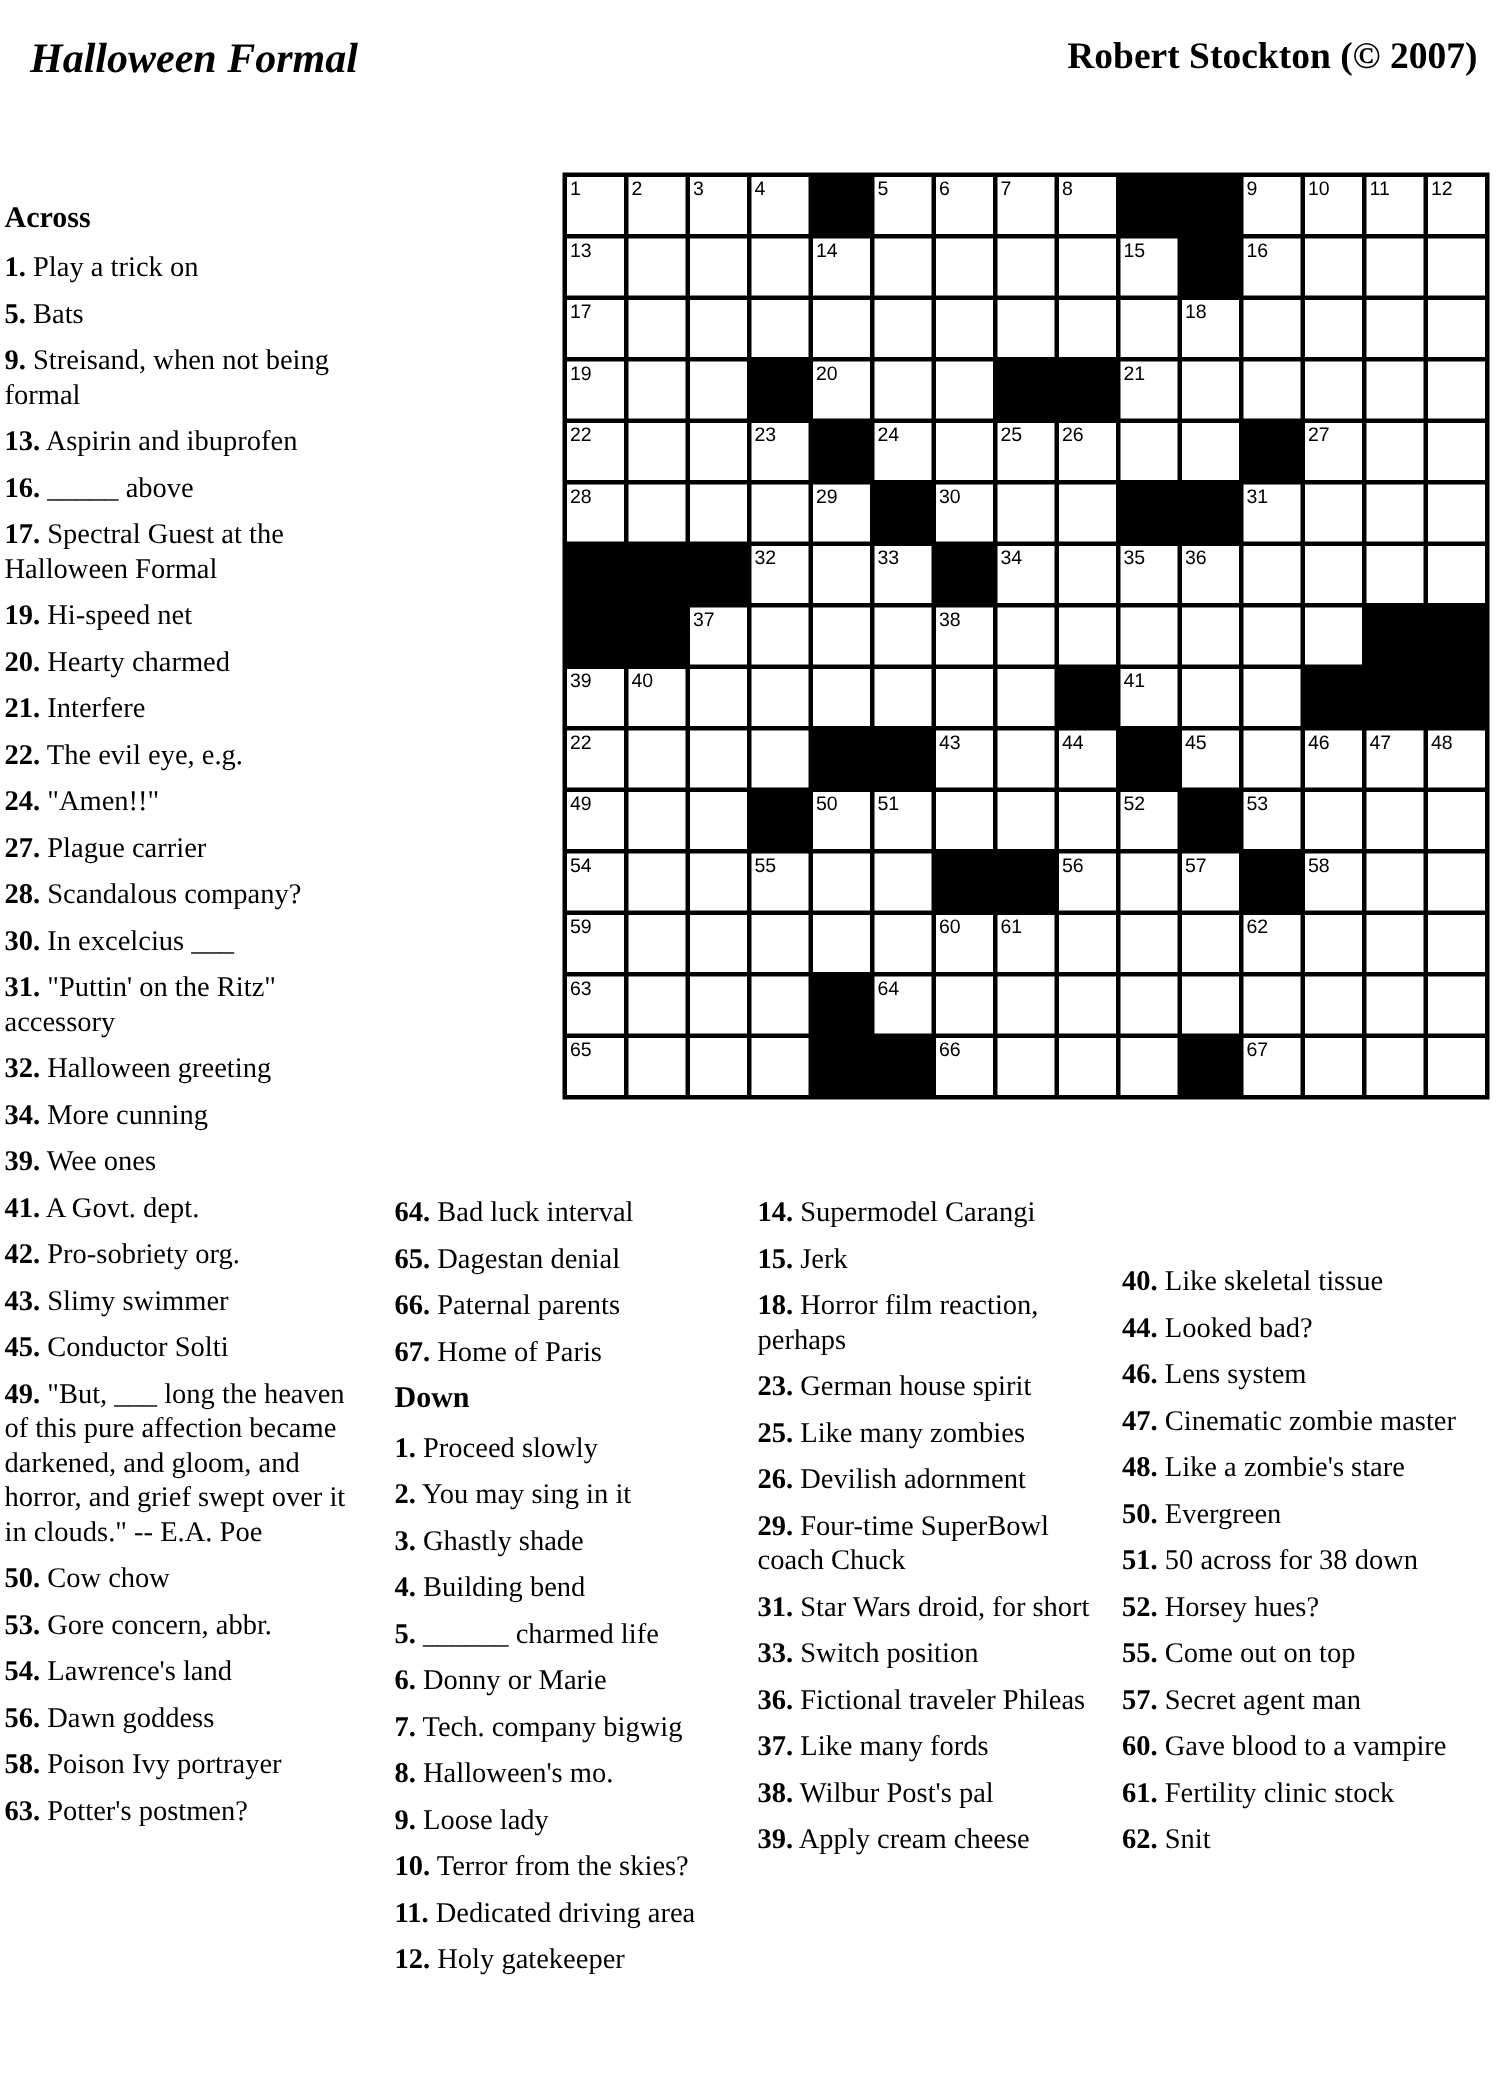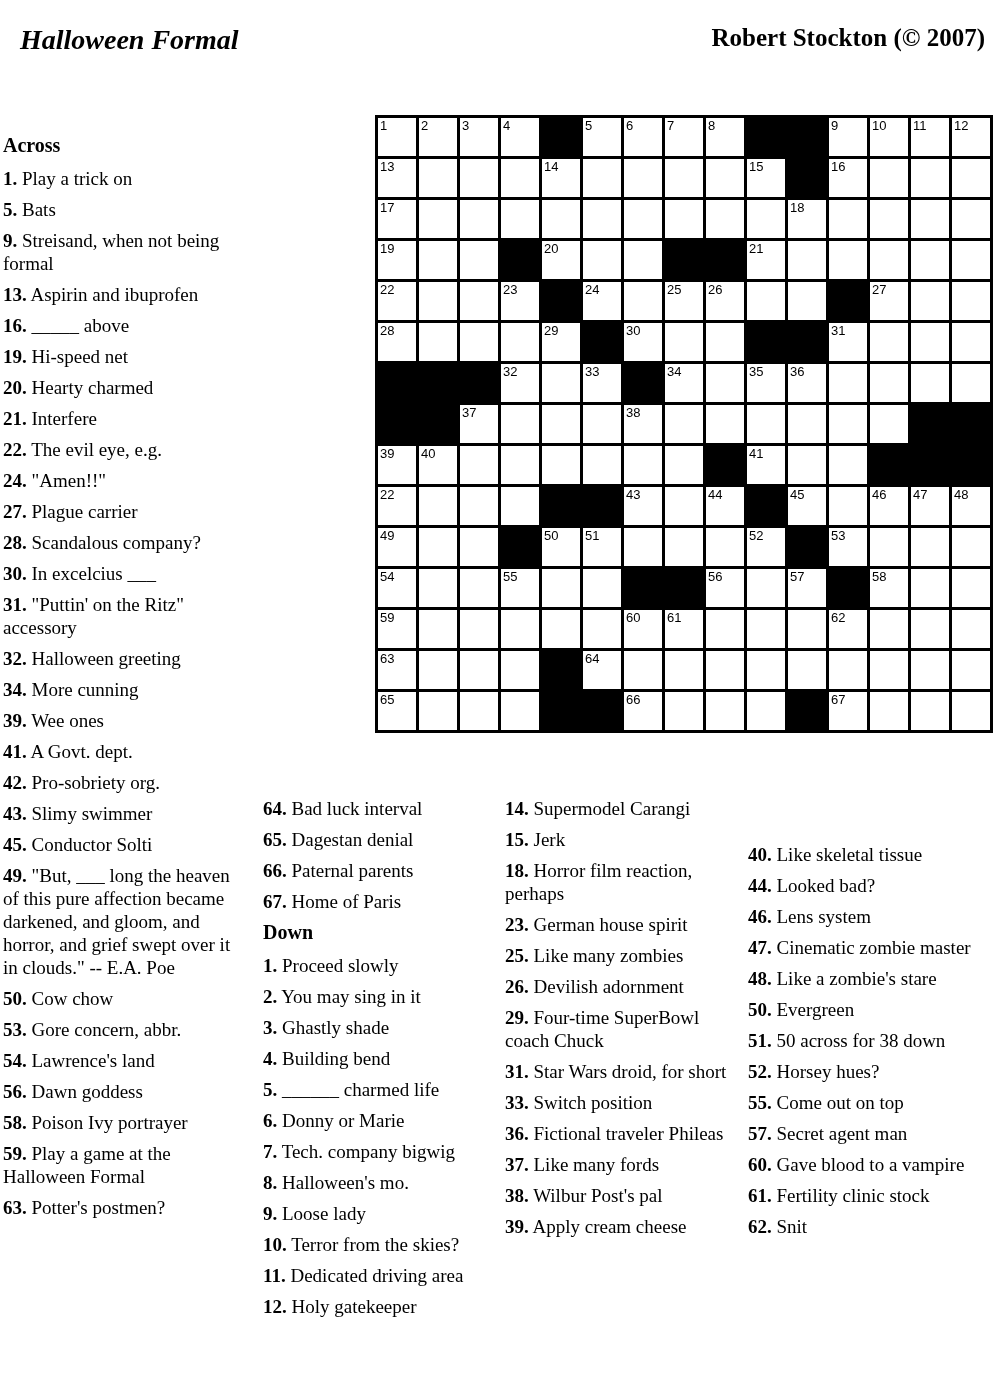--- a/index.html
+++ b/index.html
@@ -403,6 +403,7 @@
       <div class="clue"><span class="cnum">9.</span><span> Streisand, when not being formal</span></div>
       <div class="clue"><span class="cnum">13.</span><span> Aspirin and ibuprofen</span></div>
       <div class="clue"><span class="cnum">16.</span><span> _____ above</span></div>
+      <div class="clue"><span class="cnum">17.</span><span> Spectral Guest at the Halloween Formal</span></div>
       <div class="clue"><span class="cnum">19.</span><span> Hi-speed net</span></div>
       <div class="clue"><span class="cnum">20.</span><span> Hearty charmed</span></div>
       <div class="clue"><span class="cnum">21.</span><span> Interfere</span></div>

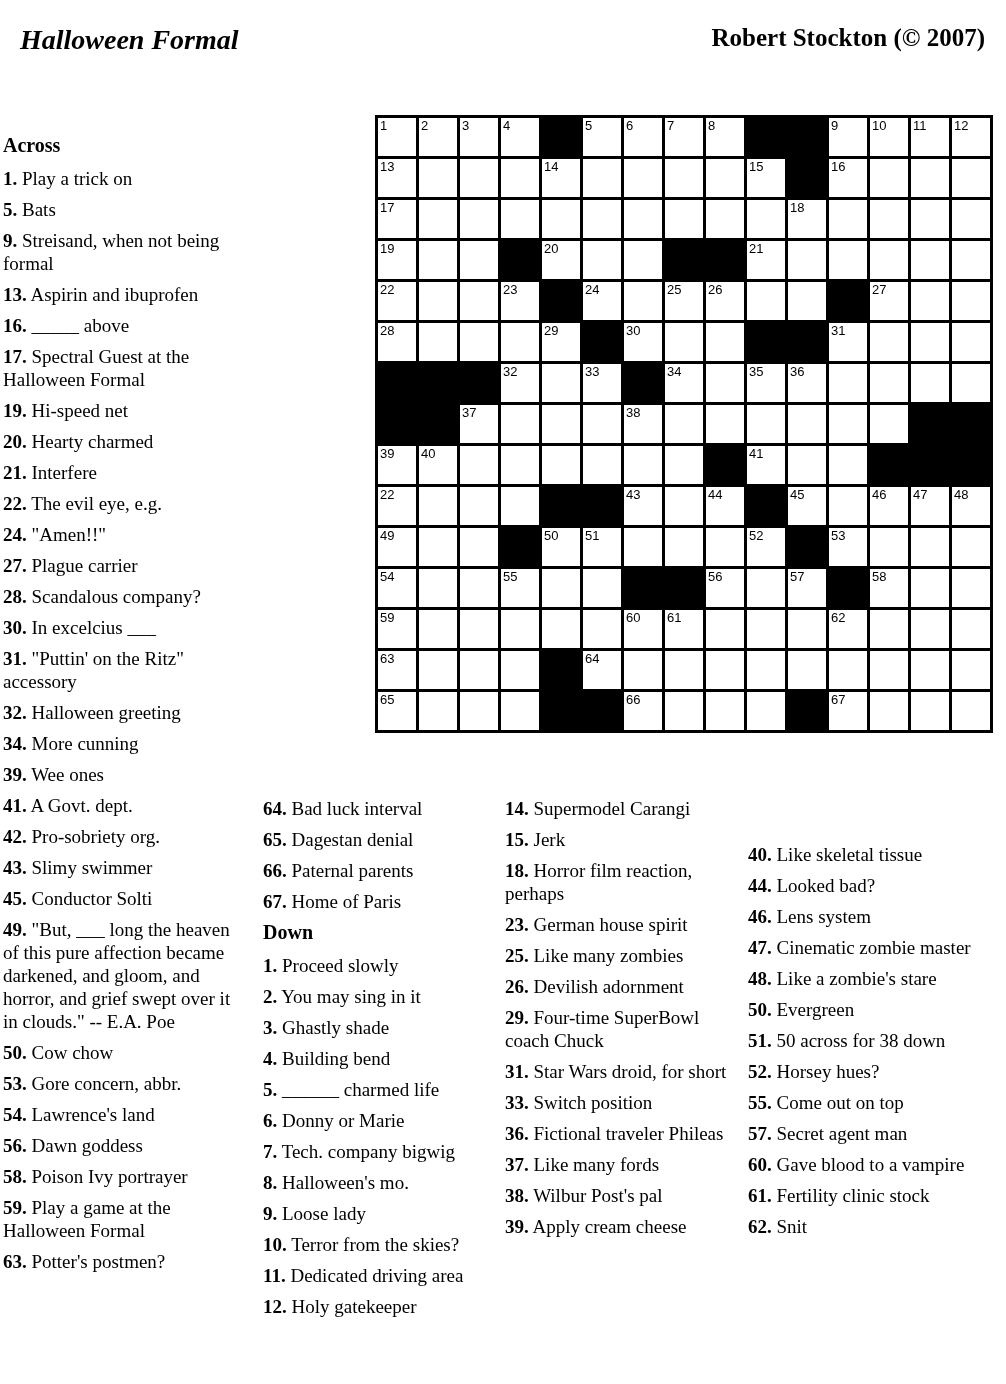--- a/index.html
+++ b/index.html
@@ -426,7 +426,6 @@
       <div class="clue"><span class="cnum">54.</span><span> Lawrence's land</span></div>
       <div class="clue"><span class="cnum">56.</span><span> Dawn goddess</span></div>
       <div class="clue"><span class="cnum">58.</span><span> Poison Ivy portrayer</span></div>
-      <div class="clue"><span class="cnum">59.</span><span> Play a game at the Halloween Formal</span></div>
       <div class="clue"><span class="cnum">63.</span><span> Potter's postmen?</span></div>
     </div>
   <div class="clue-col col2" id="col2">

